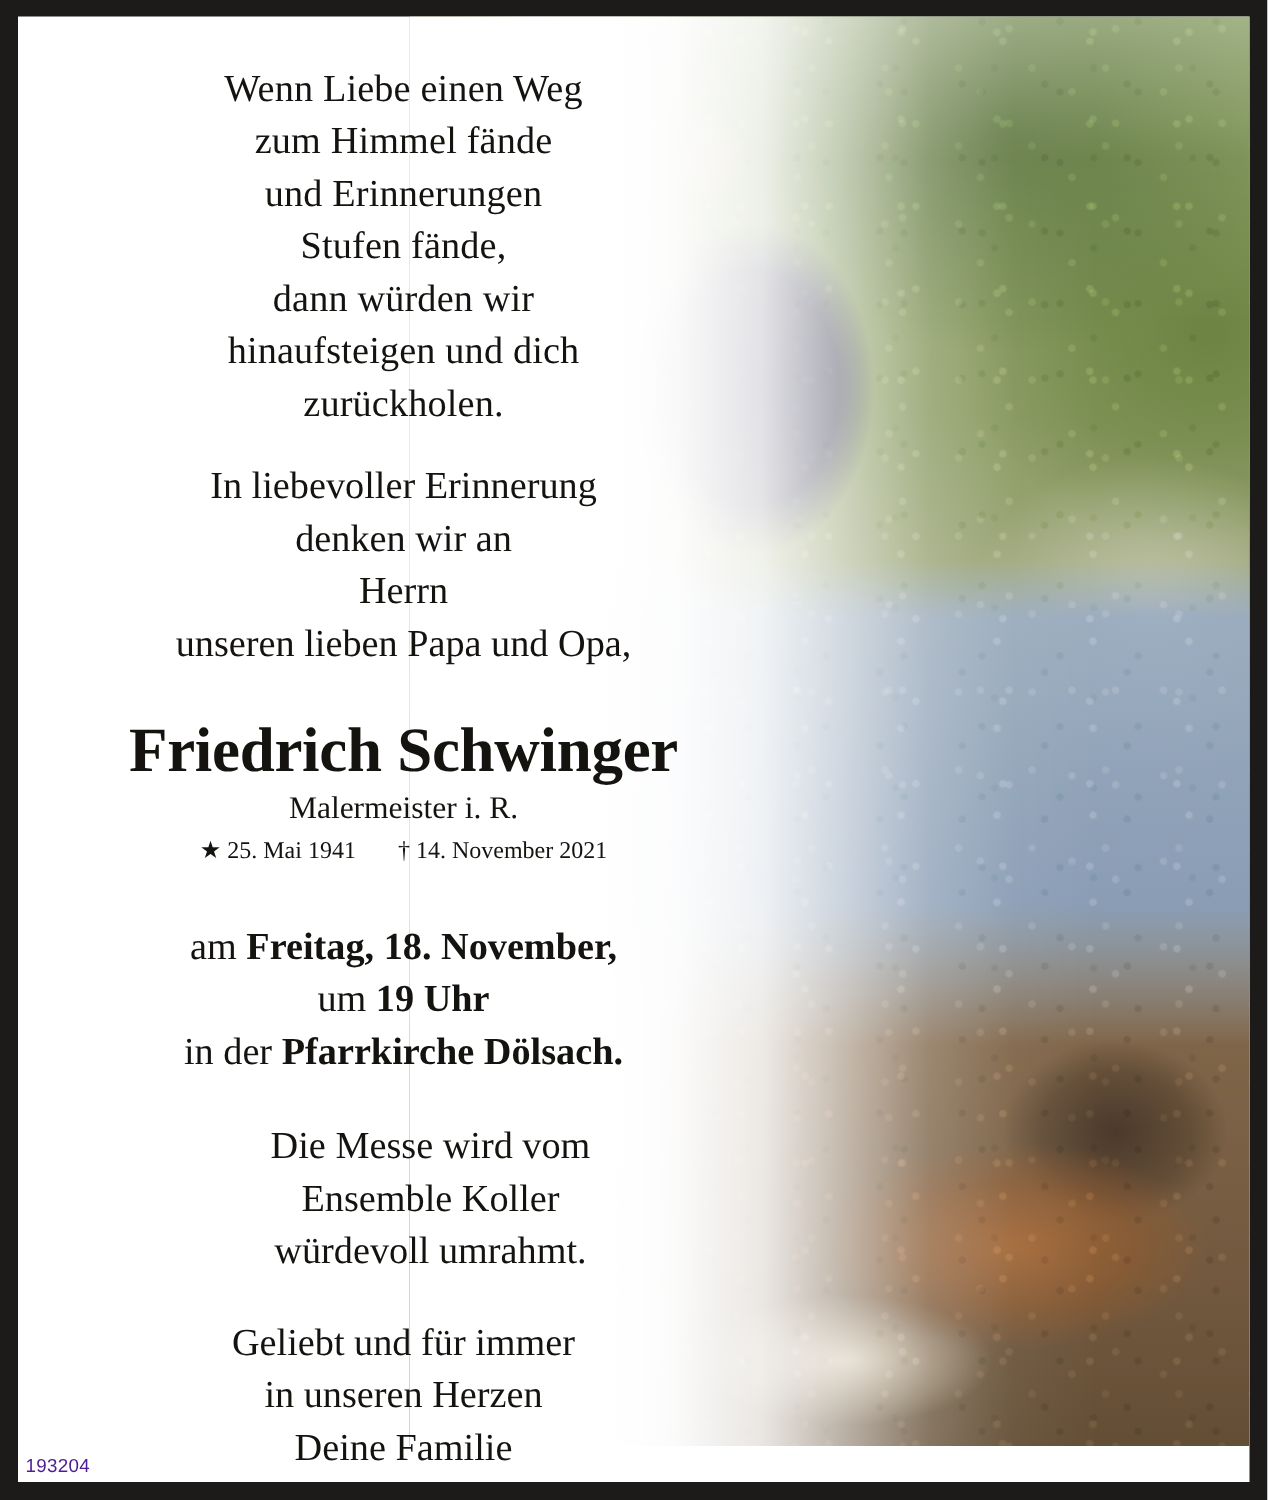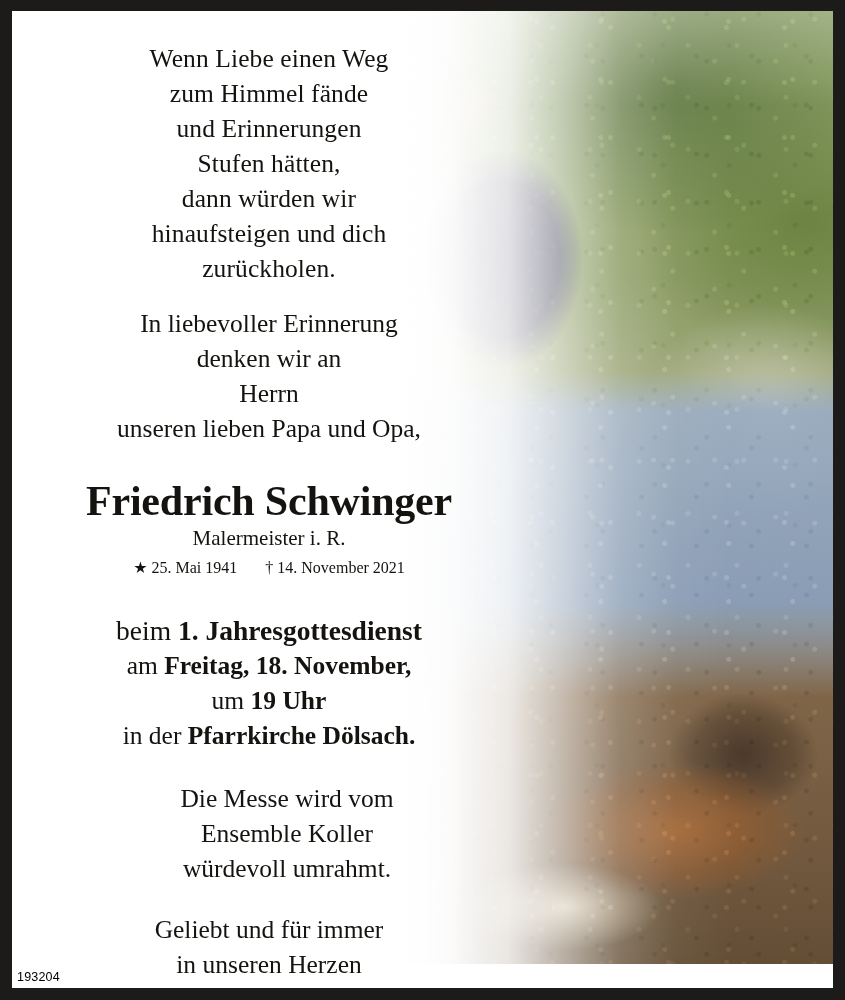--- a/index.html
+++ b/index.html
@@ -211,7 +211,7 @@
         <span class="ln">Wenn Liebe einen Weg</span>
         <span class="ln">zum Himmel fände</span>
         <span class="ln">und Erinnerungen</span>
-        <span class="ln">Stufen hätten,</span>
+        <span class="ln">Stufen fände,</span>
         <span class="ln">dann würden wir</span>
         <span class="ln">hinaufsteigen und dich</span>
         <span class="ln">zurückholen.</span>

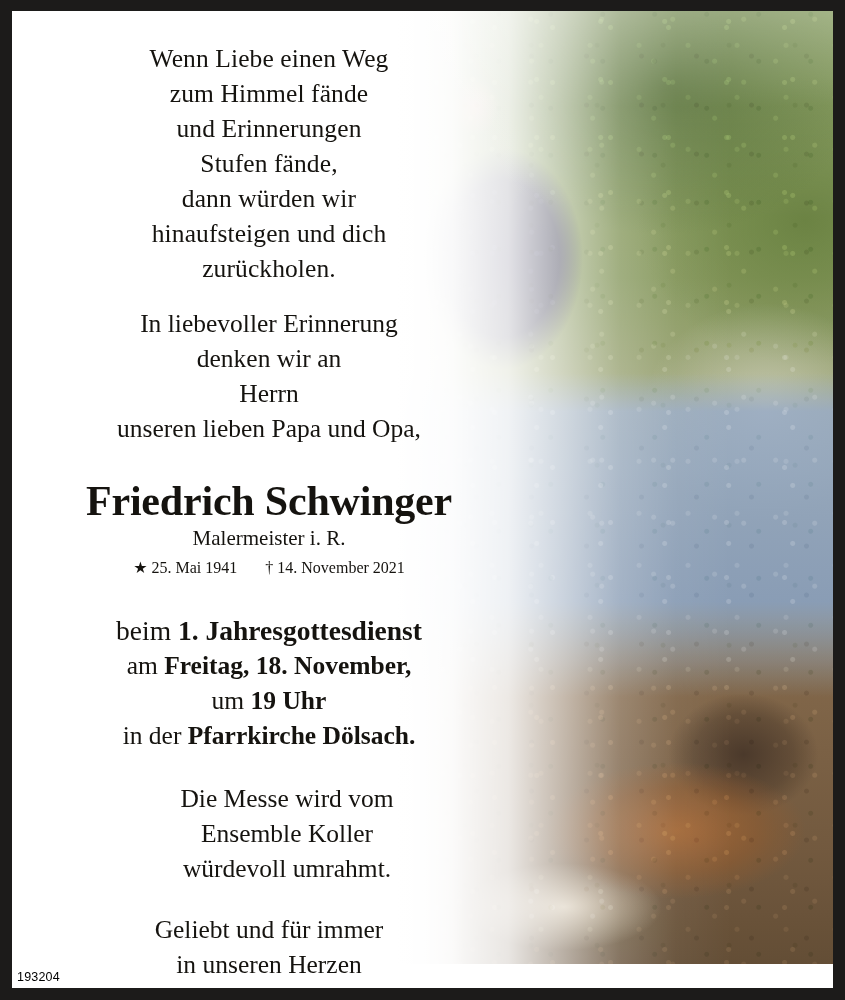--- a/index.html
+++ b/index.html
@@ -236,7 +236,6 @@
       </div>
 
       <div class="block service">
-        <span class="ln big"><span>beim </span><b>1. Jahresgottesdienst</b></span>
         <span class="ln"><span>am </span><b>Freitag, 18. November,</b></span>
         <span class="ln"><span>um </span><b>19 Uhr</b></span>
         <span class="ln"><span>in der </span><b>Pfarrkirche Dölsach.</b></span>

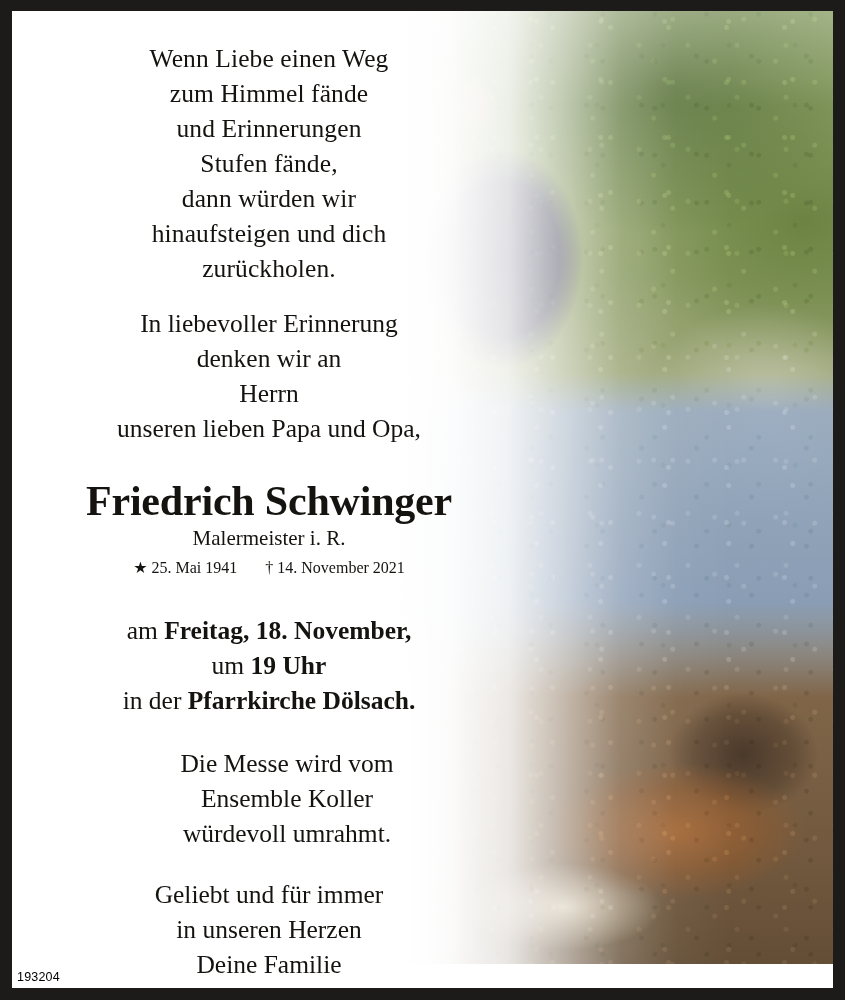--- a/index.html
+++ b/index.html
@@ -188,7 +188,7 @@
     bottom: 4px;
     font-family: "Liberation Sans", sans-serif;
     font-size: 12.5px;
-    color: #000000;
+    color: #4c1d95;
     letter-spacing: 0.2px;
   }
 </style>

